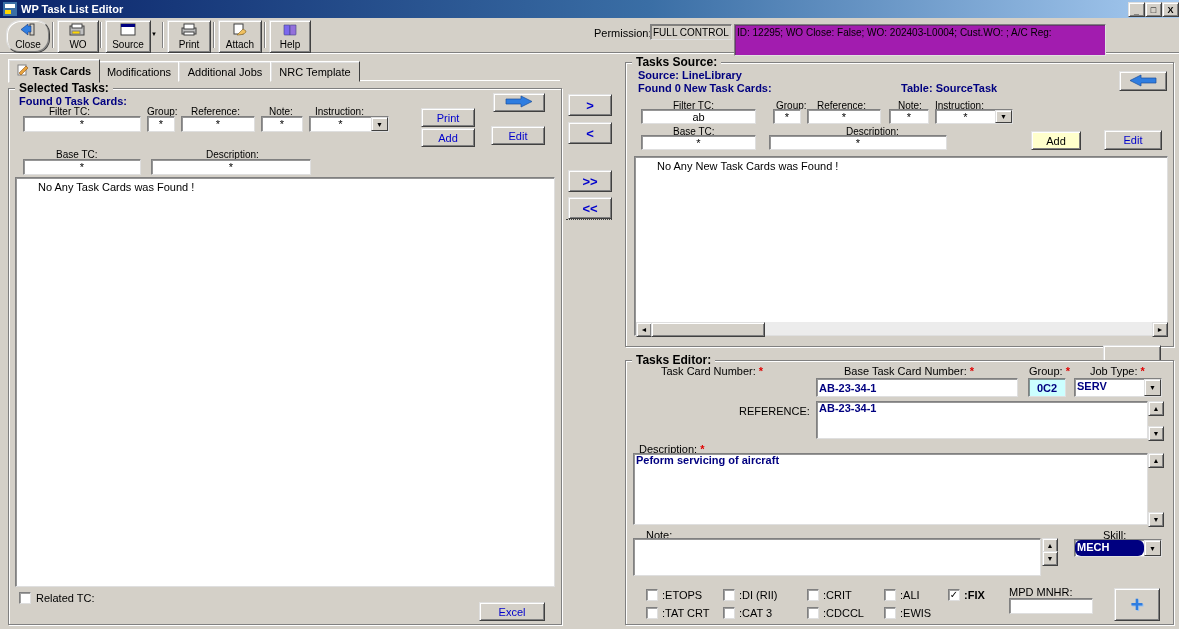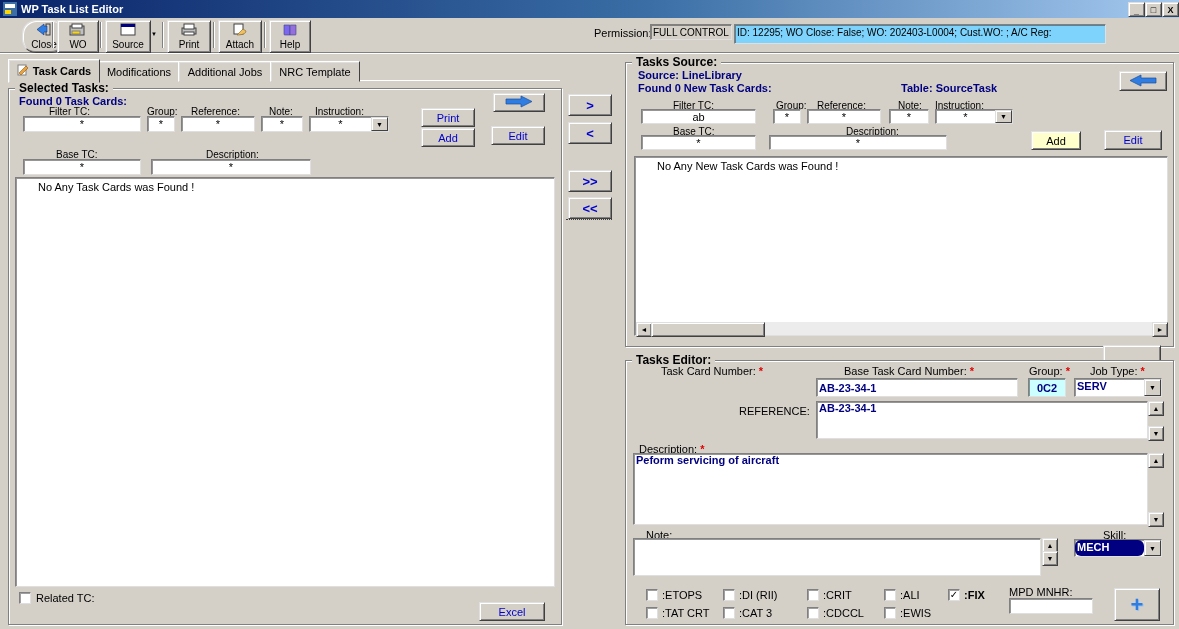--- a/index.html
+++ b/index.html
@@ -109,7 +109,7 @@
 
     <span class="abs lbl11" style="left:594px;top:9px;">Permission:</span>
     <span class="abs fld" style="left:650px;top:6px;width:82px;height:16px;background:#d4d0c8;font-size:10px;line-height:15px;">FULL CONTROL</span>
-    <span class="abs fld" style="left:734px;top:6px;width:372px;height:20px;background:#7dd3fc;font-size:10px;line-height:15px;overflow:hidden;white-space:nowrap;">ID: 12295; WO Close: False; WO: 202403-L0004; Cust.WO: ; A/C Reg:</span>
+    <span class="abs fld" style="left:734px;top:6px;width:372px;height:32px;background:#a21caf;font-size:10px;line-height:15px;overflow:hidden;white-space:nowrap;">ID: 12295; WO Close: False; WO: 202403-L0004; Cust.WO: ; A/C Reg:</span>
   </div>
 
   <div class="abs" style="left:8px;top:80px;width:552px;height:2px;border-top:1px solid #fff;"></div>

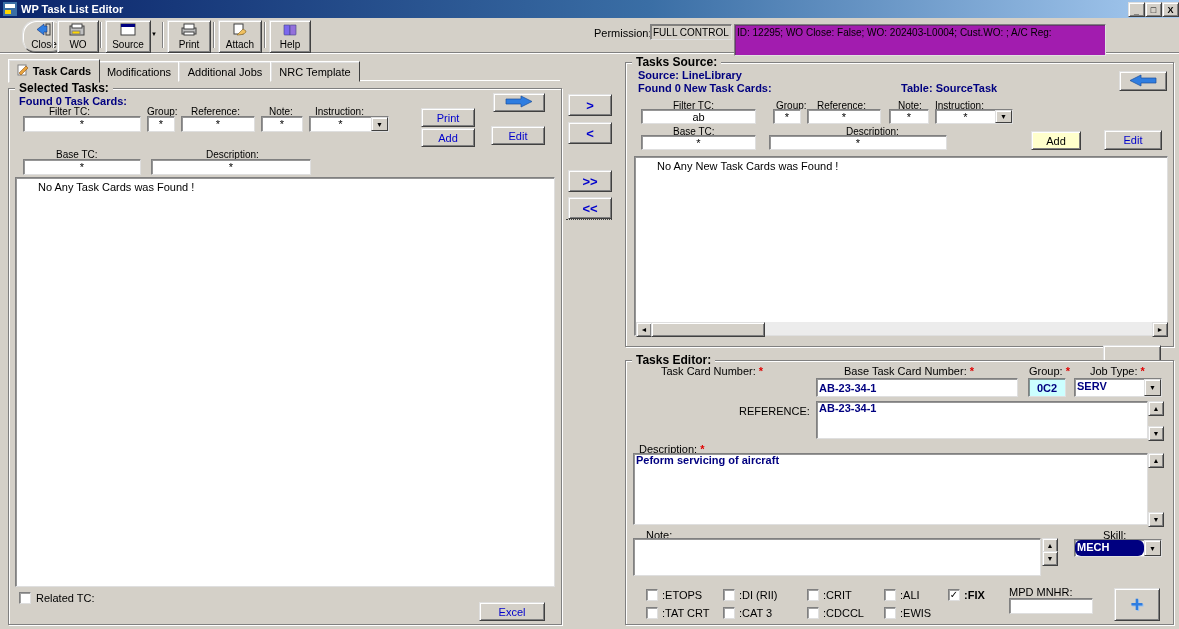--- a/index.html
+++ b/index.html
@@ -56,7 +56,7 @@
   </div>
 
   <div class="abs" style="left:0;top:18px;width:1179px;height:34px;border-bottom:1px solid #808080;box-shadow:0 1px 0 #fff;">
-    <div class="abs r tbtn" style="left:22px;top:2px;width:42px;height:29px;border-radius:14px;">
+    <div class="abs r tbtn" style="left:6px;top:2px;width:42px;height:29px;border-radius:14px;">
       <span><svg width="16" height="13">
             <rect x="10" y="1" width="4" height="11" fill="#d4d0c8" stroke="#404040"></rect>
             <polygon points="8,3 8,1 1,6.5 8,12 8,9 11,9 11,3" fill="#2f7de0" stroke="#0a246a" stroke-width="0.5"></polygon>

